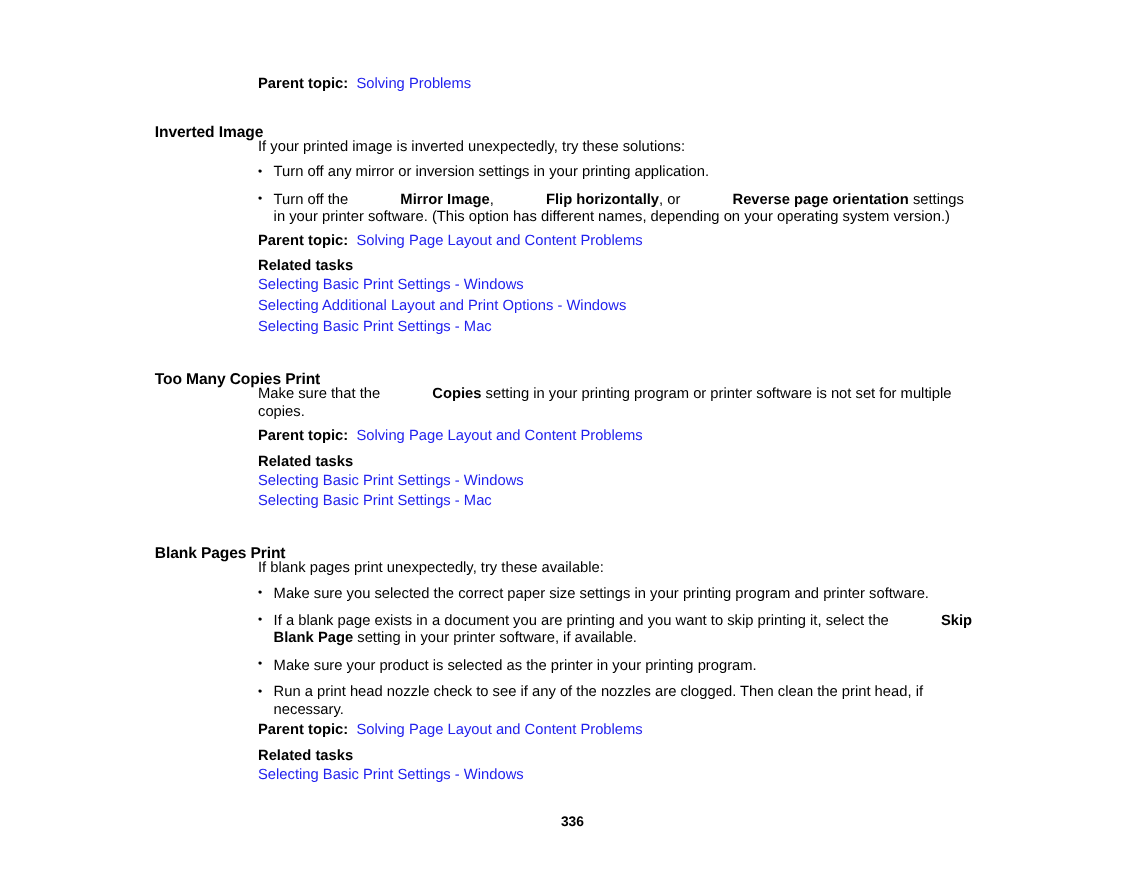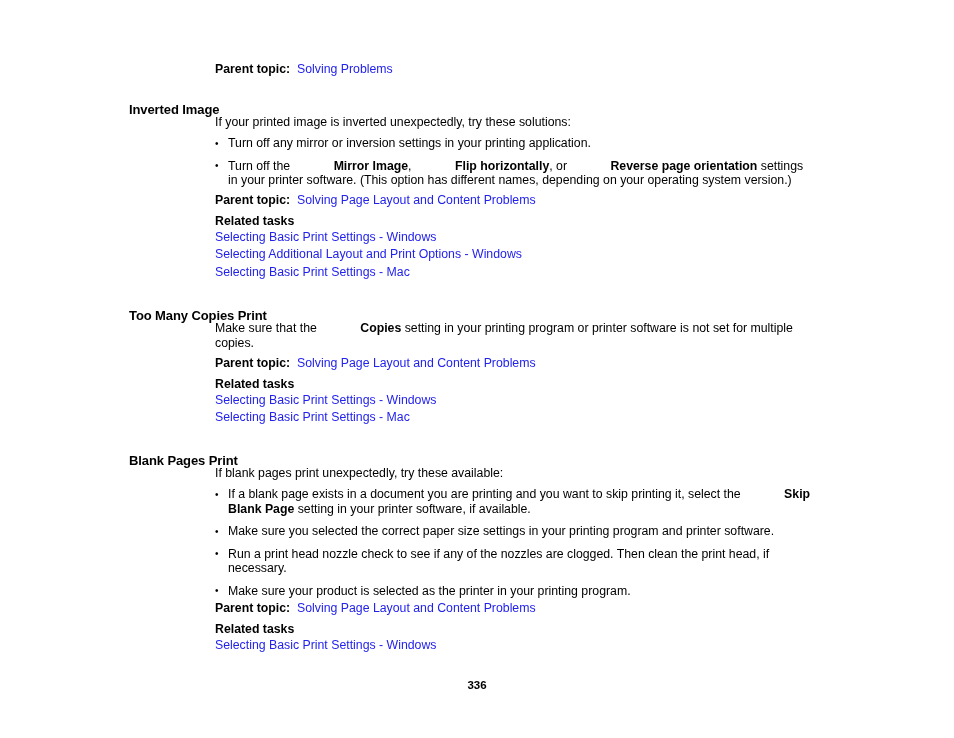--- a/index.html
+++ b/index.html
@@ -161,8 +161,8 @@
 
   <div class="block wide" style="top:487px;">
     <ul class="bullets">
+      <li><span>Make sure you selected the correct paper size settings in your printing program and printer software.</span></li>
       <li><span>If a blank page exists in a document you are printing and you want to skip printing it, select the <b>Skip Blank Page</b> setting in your printer software, if available.</span></li>
-      <li><span>Make sure you selected the correct paper size settings in your printing program and printer software.</span></li>
       <li><span>Run a print head nozzle check to see if any of the nozzles are clogged. Then clean the print head, if necessary.</span></li>
       <li><span>Make sure your product is selected as the printer in your printing program.</span></li>
     </ul>

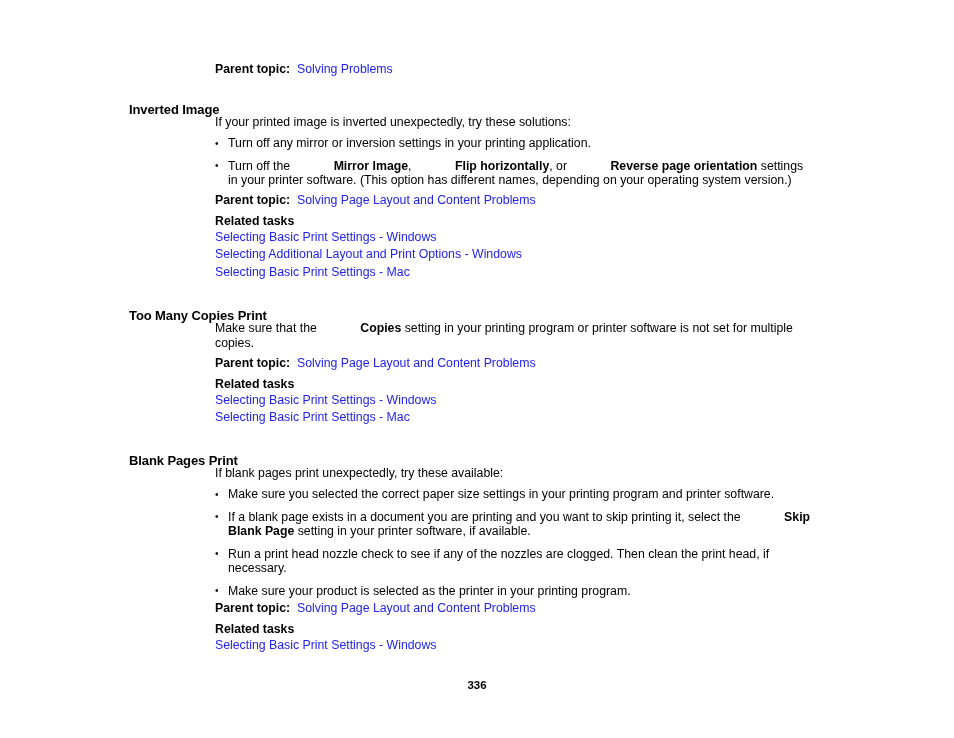--- a/index.html
+++ b/index.html
@@ -163,8 +163,8 @@
     <ul class="bullets">
       <li><span>Make sure you selected the correct paper size settings in your printing program and printer software.</span></li>
       <li><span>If a blank page exists in a document you are printing and you want to skip printing it, select the <b>Skip Blank Page</b> setting in your printer software, if available.</span></li>
+      <li><span>Make sure your product is selected as the printer in your printing program.</span></li>
       <li><span>Run a print head nozzle check to see if any of the nozzles are clogged. Then clean the print head, if necessary.</span></li>
-      <li><span>Make sure your product is selected as the printer in your printing program.</span></li>
     </ul>
   </div>
 

